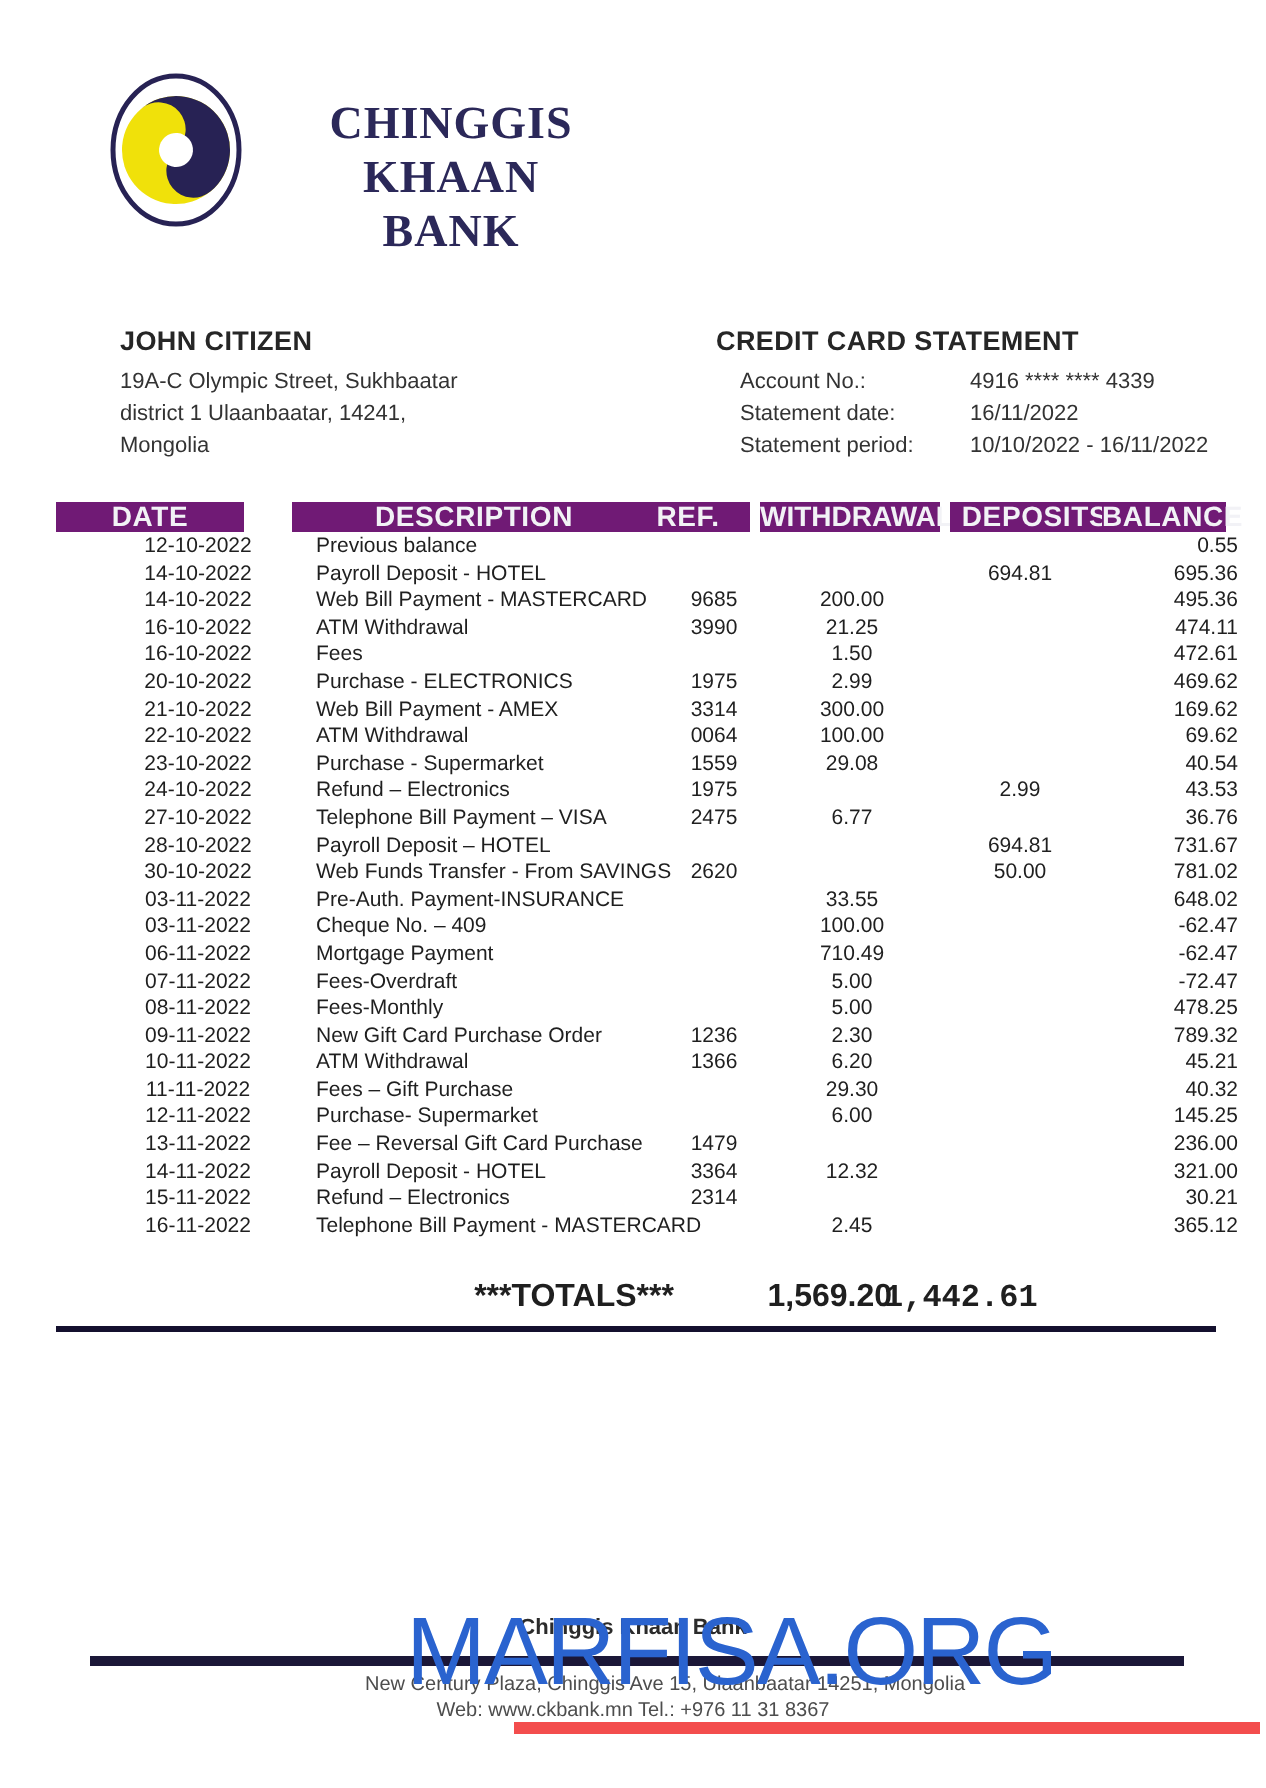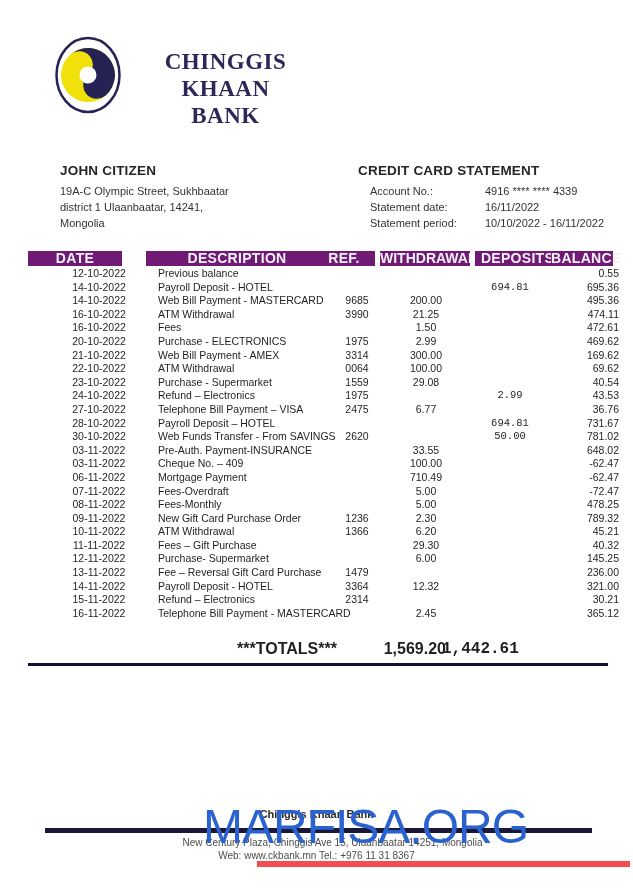--- a/index.html
+++ b/index.html
@@ -39,7 +39,7 @@
   .c-desc{left:134px;}
   .c-ref{left:305px;width:56px;text-align:center;}
   .c-wd{left:358px;width:88px;text-align:center;}
-  .c-dep{left:442px;width:88px;text-align:center;font-family:Liberation Mono, monospace;}
+  .c-dep{left:442px;width:88px;text-align:center;}
   .c-bal{left:505px;width:90px;text-align:right;}
 
   

